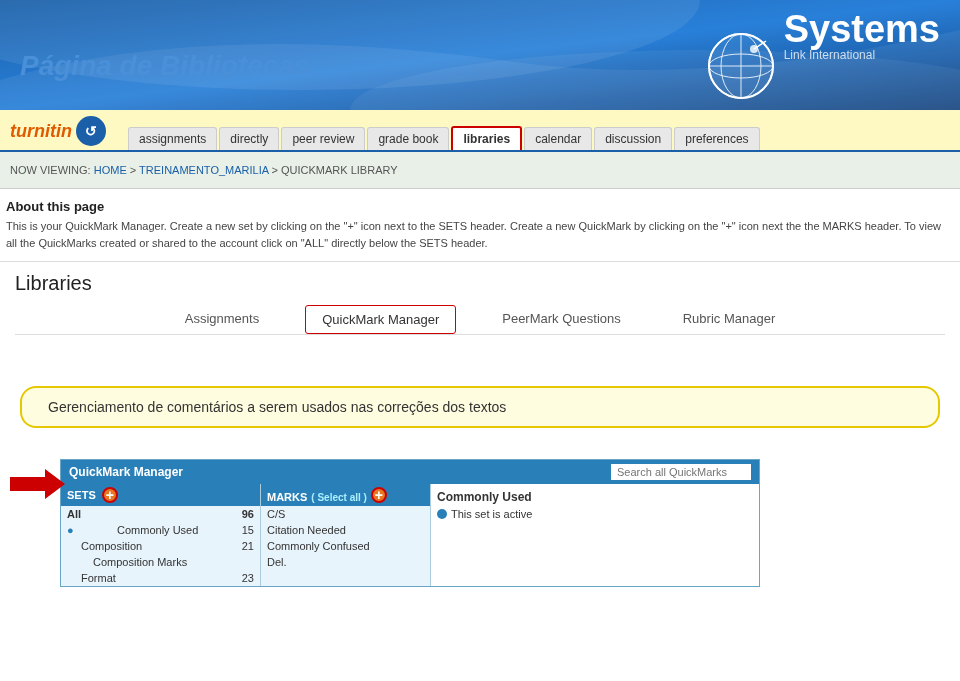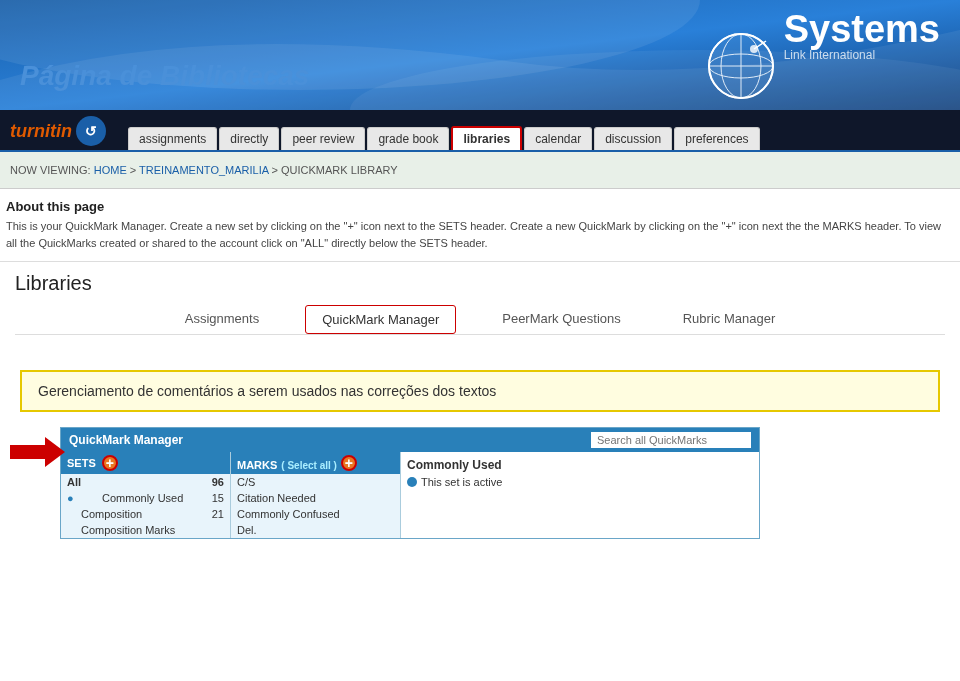--- a/index.html
+++ b/index.html
@@ -14,7 +14,7 @@
     }
     .header-title {
       position: absolute;
-      bottom: 18px;
+      bottom: 28px;
       left: 20px;
       font-size: 28px;
       font-weight: bold;

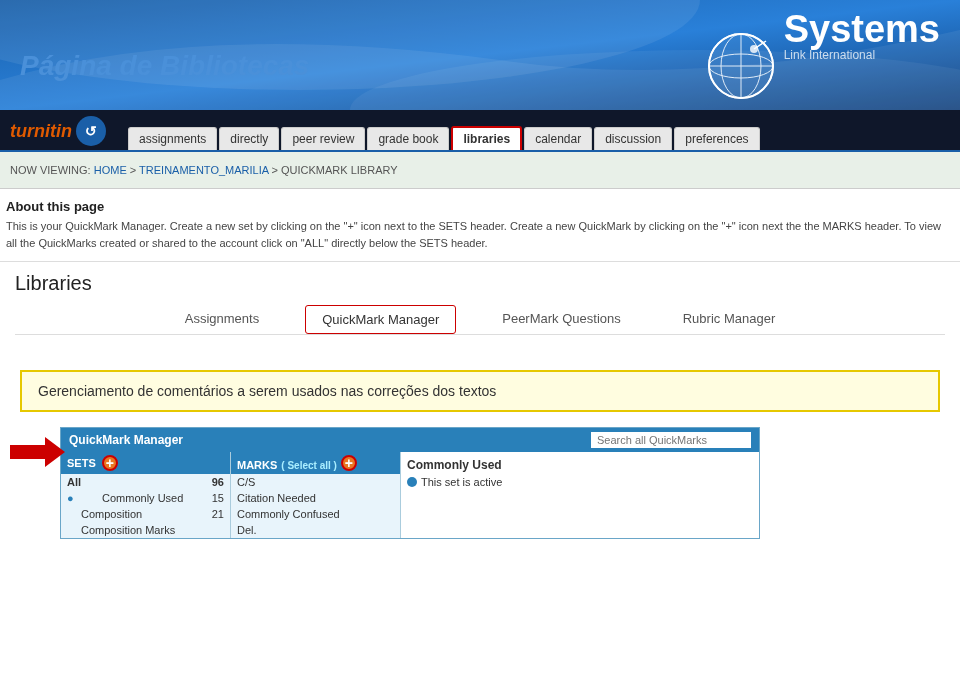--- a/index.html
+++ b/index.html
@@ -56,7 +56,7 @@
 
     
     .turnitin-bar {
-      background: #0f172a;
+      background: #fef9c3;
       border-bottom: 2px solid #1a5fa8;
       padding: 6px 10px 0 10px;
       display: flex;

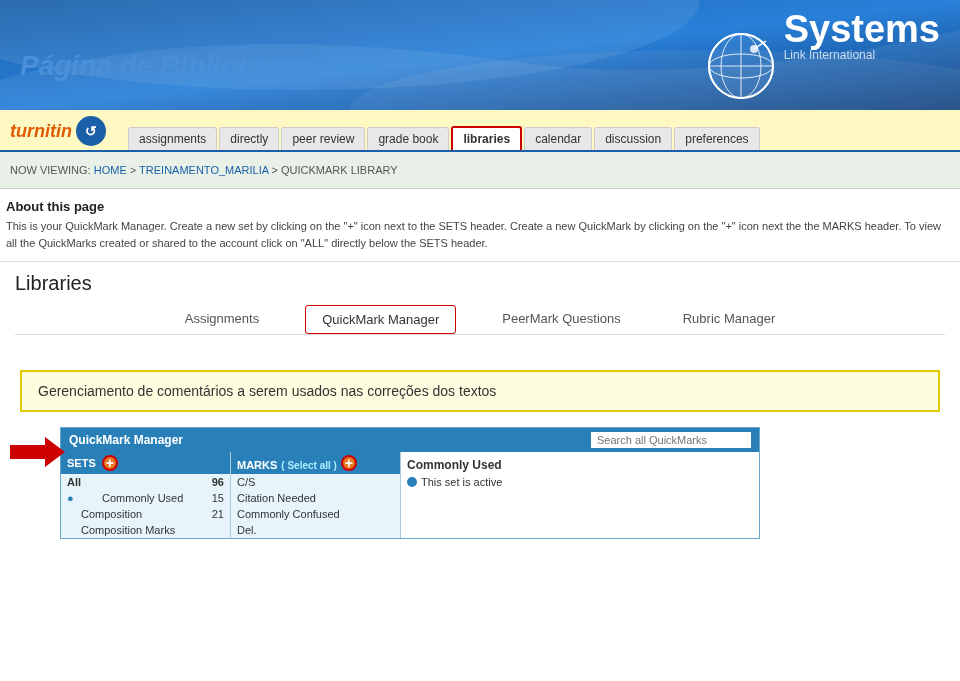--- a/index.html
+++ b/index.html
@@ -175,11 +175,11 @@
 
     
     .annotation-box {
-      margin: 15px 20px;
+      margin: 31px 20px;
       border: 2px solid #e6c800;
       background: #fffde0;
-      padding: 10px 16px;
-      border-radius: 0;
+      padding: 10px 26px;
+      border-radius: 16px;
     }
     .annotation-text {
       font-size: 14px;

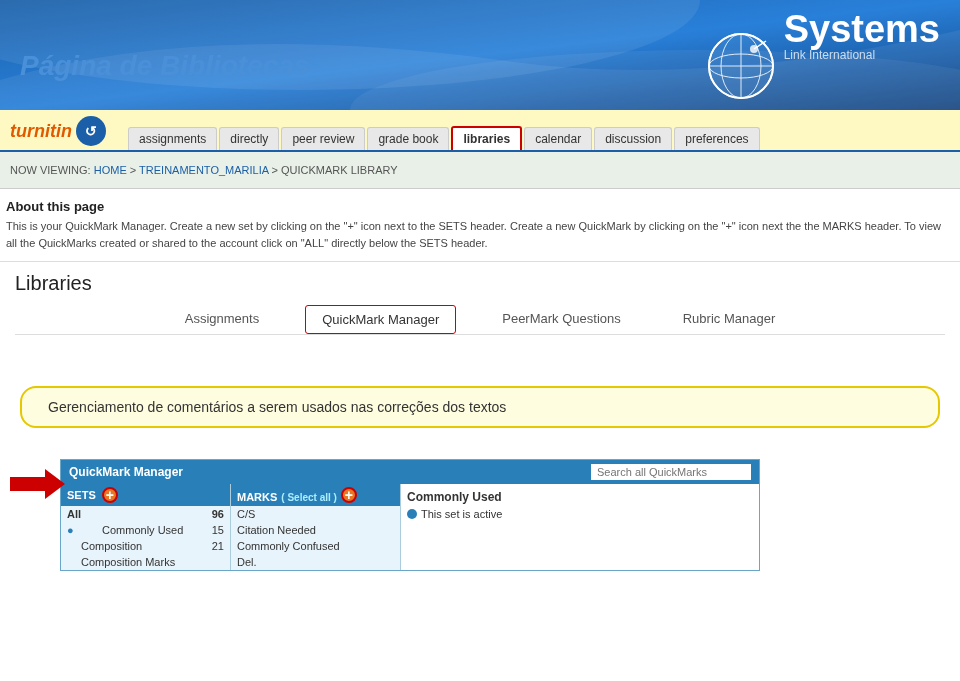--- a/index.html
+++ b/index.html
@@ -221,7 +221,7 @@
       padding: 2px 6px;
       font-size: 11px;
       color: #888;
-      width: 160px;
+      width: 140px;
     }
     .qm-body {
       display: flex;

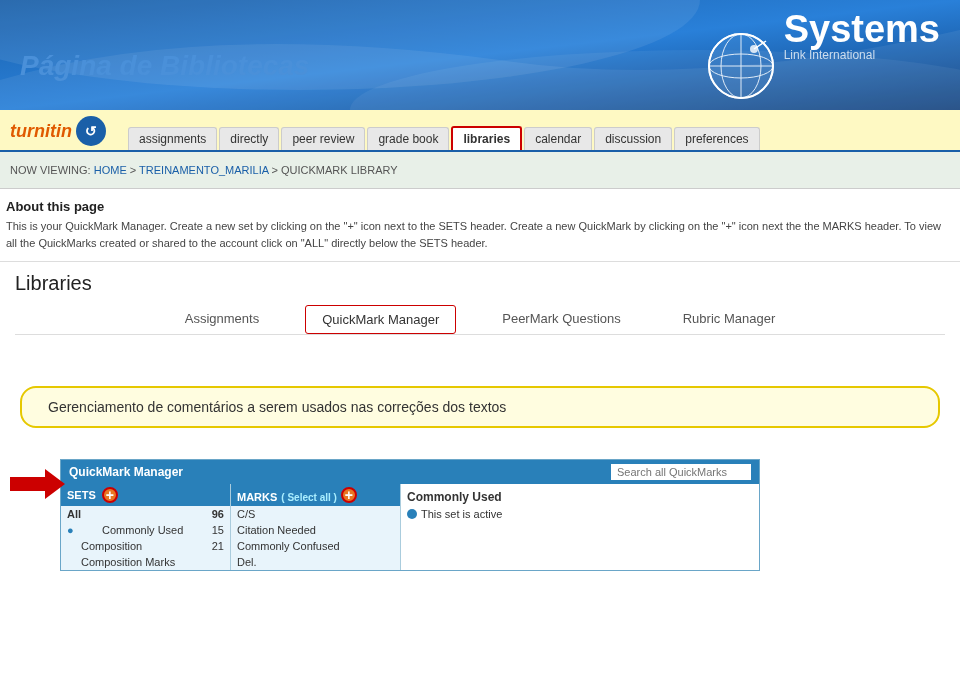--- a/index.html
+++ b/index.html
@@ -227,7 +227,7 @@
       display: flex;
     }
     .qm-sets {
-      width: 170px;
+      width: 200px;
       border-right: 1px solid #acd;
       background: #e8f4fb;
     }

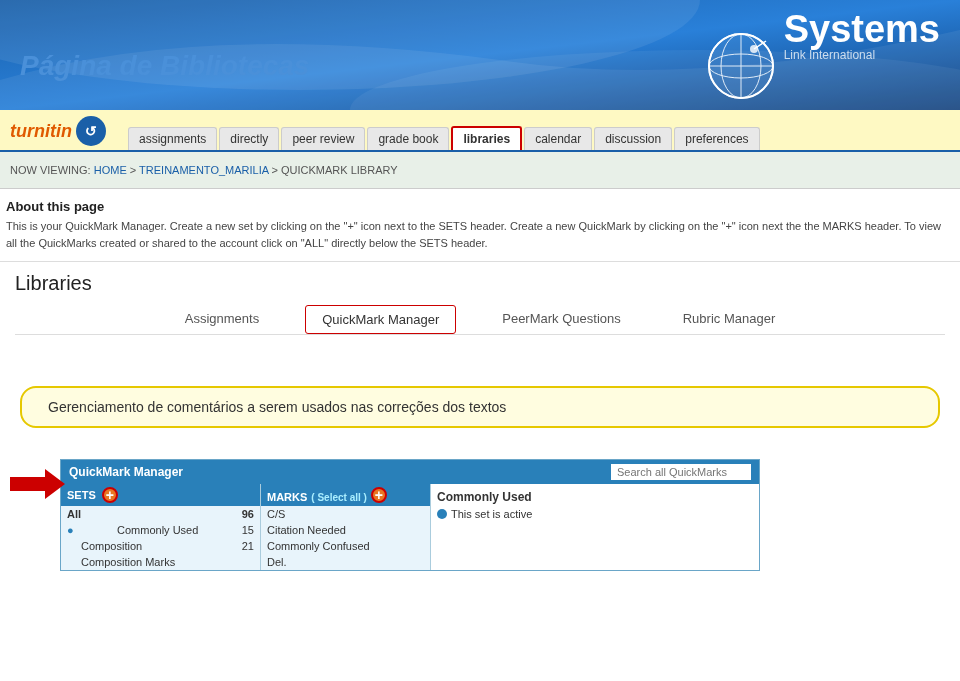--- a/index.html
+++ b/index.html
@@ -432,7 +432,7 @@
           <span>21</span>
         </div>
         <div class="qm-set-item">
-          <span style="margin-left:14px">Composition Marks</span>
+          <span style="margin-left:26px">Composition Marks</span>
         </div>
       </div>
 

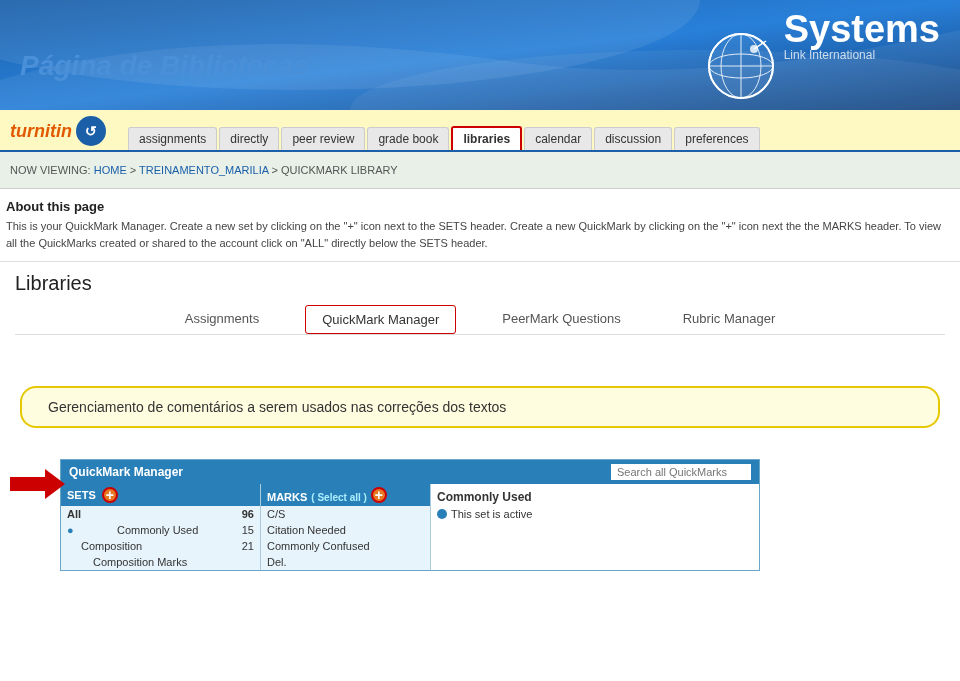--- a/index.html
+++ b/index.html
@@ -434,6 +434,10 @@
         <div class="qm-set-item">
           <span style="margin-left:26px">Composition Marks</span>
         </div>
+        <div class="qm-set-item">
+          <span style="margin-left:14px">Format</span>
+          <span>23</span>
+        </div>
       </div>
 
       <div class="qm-marks">

